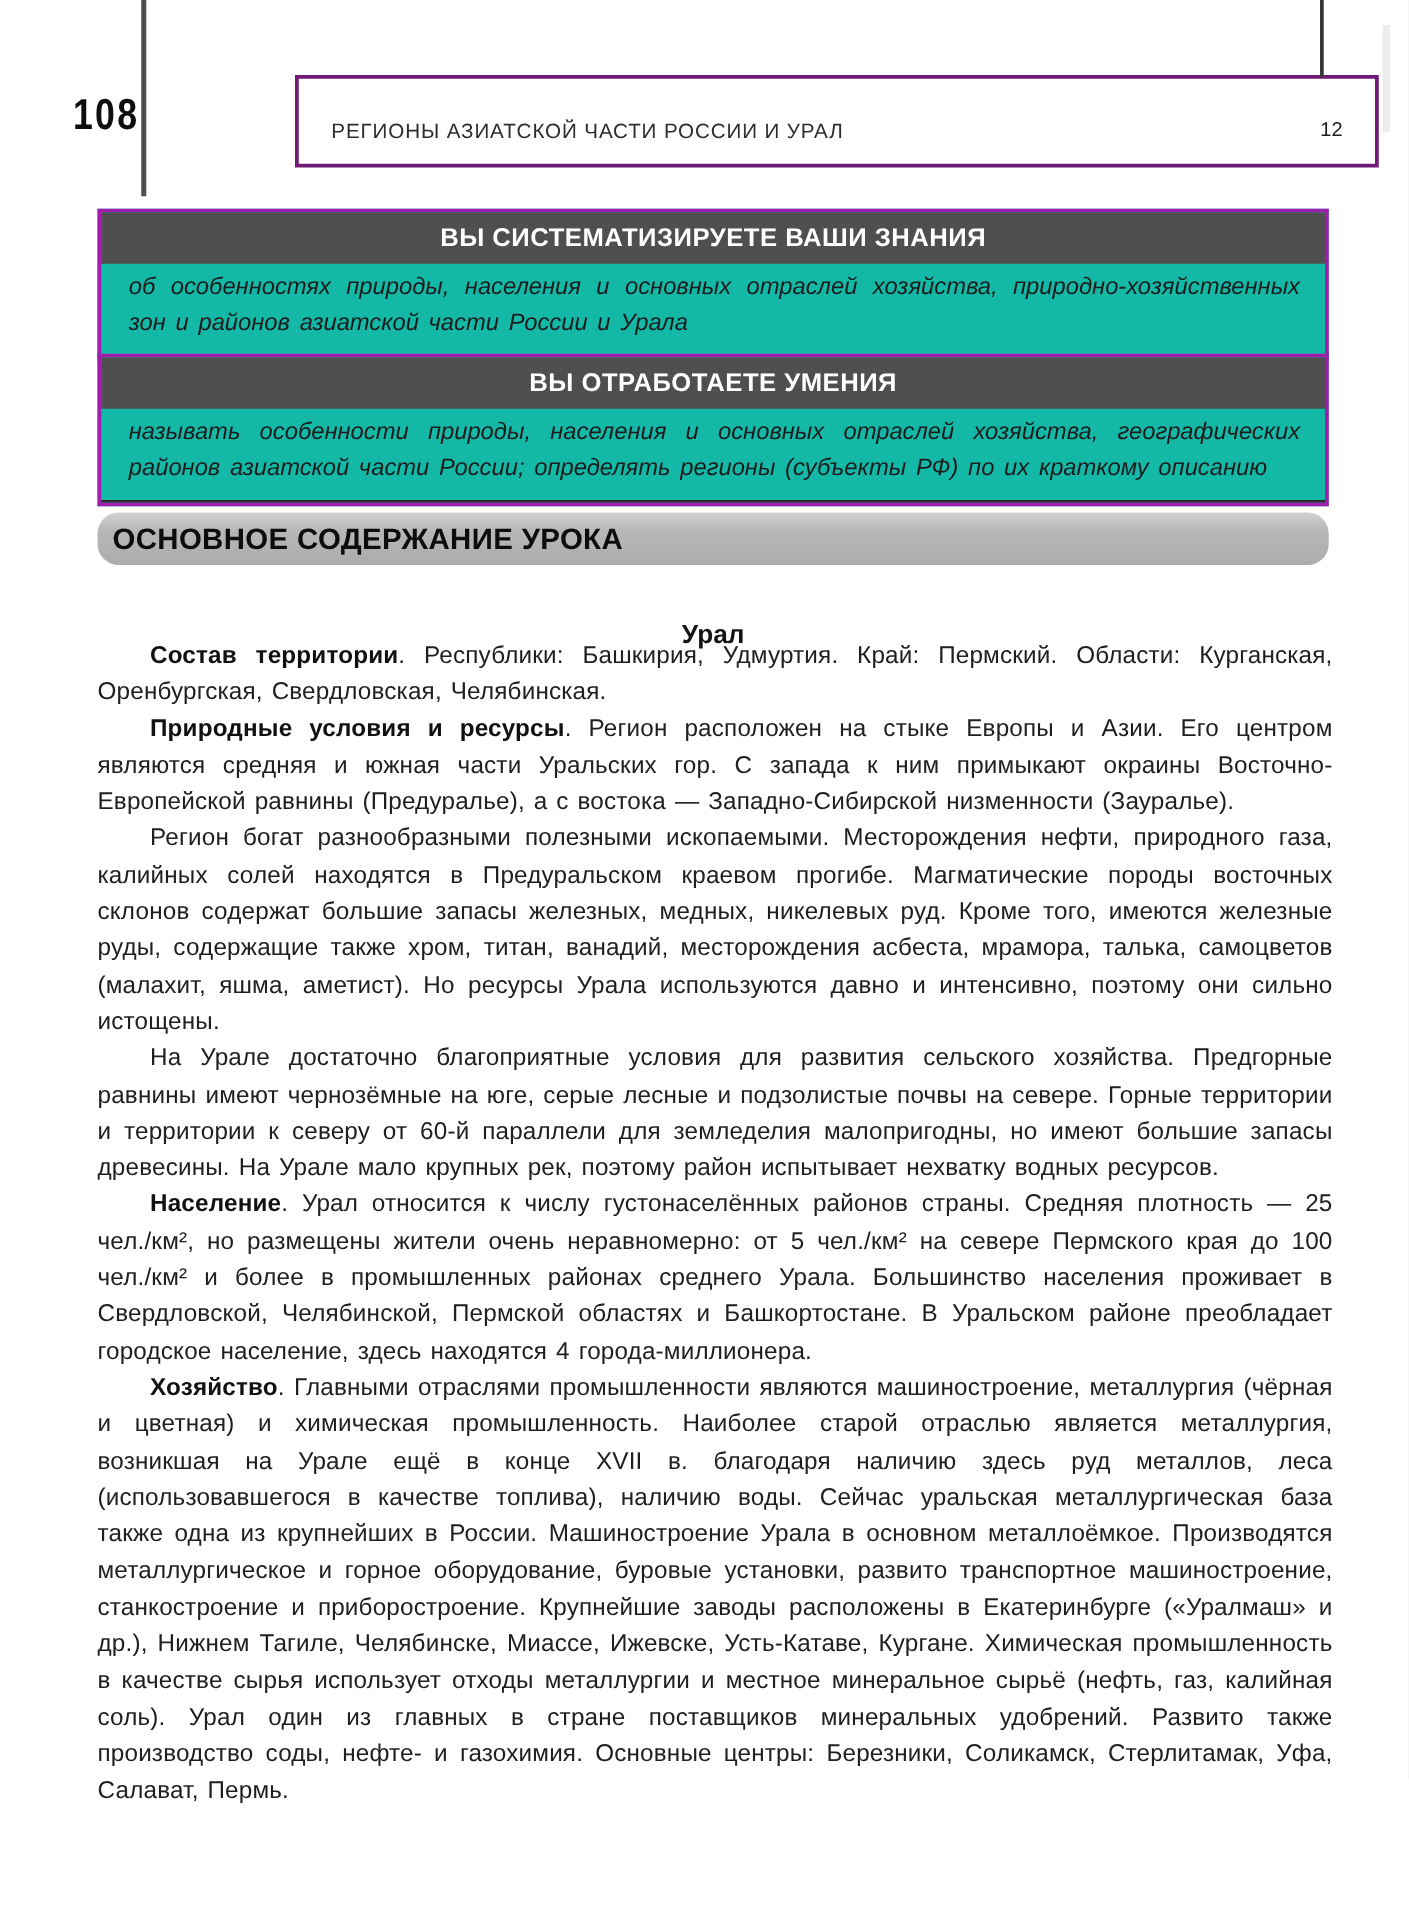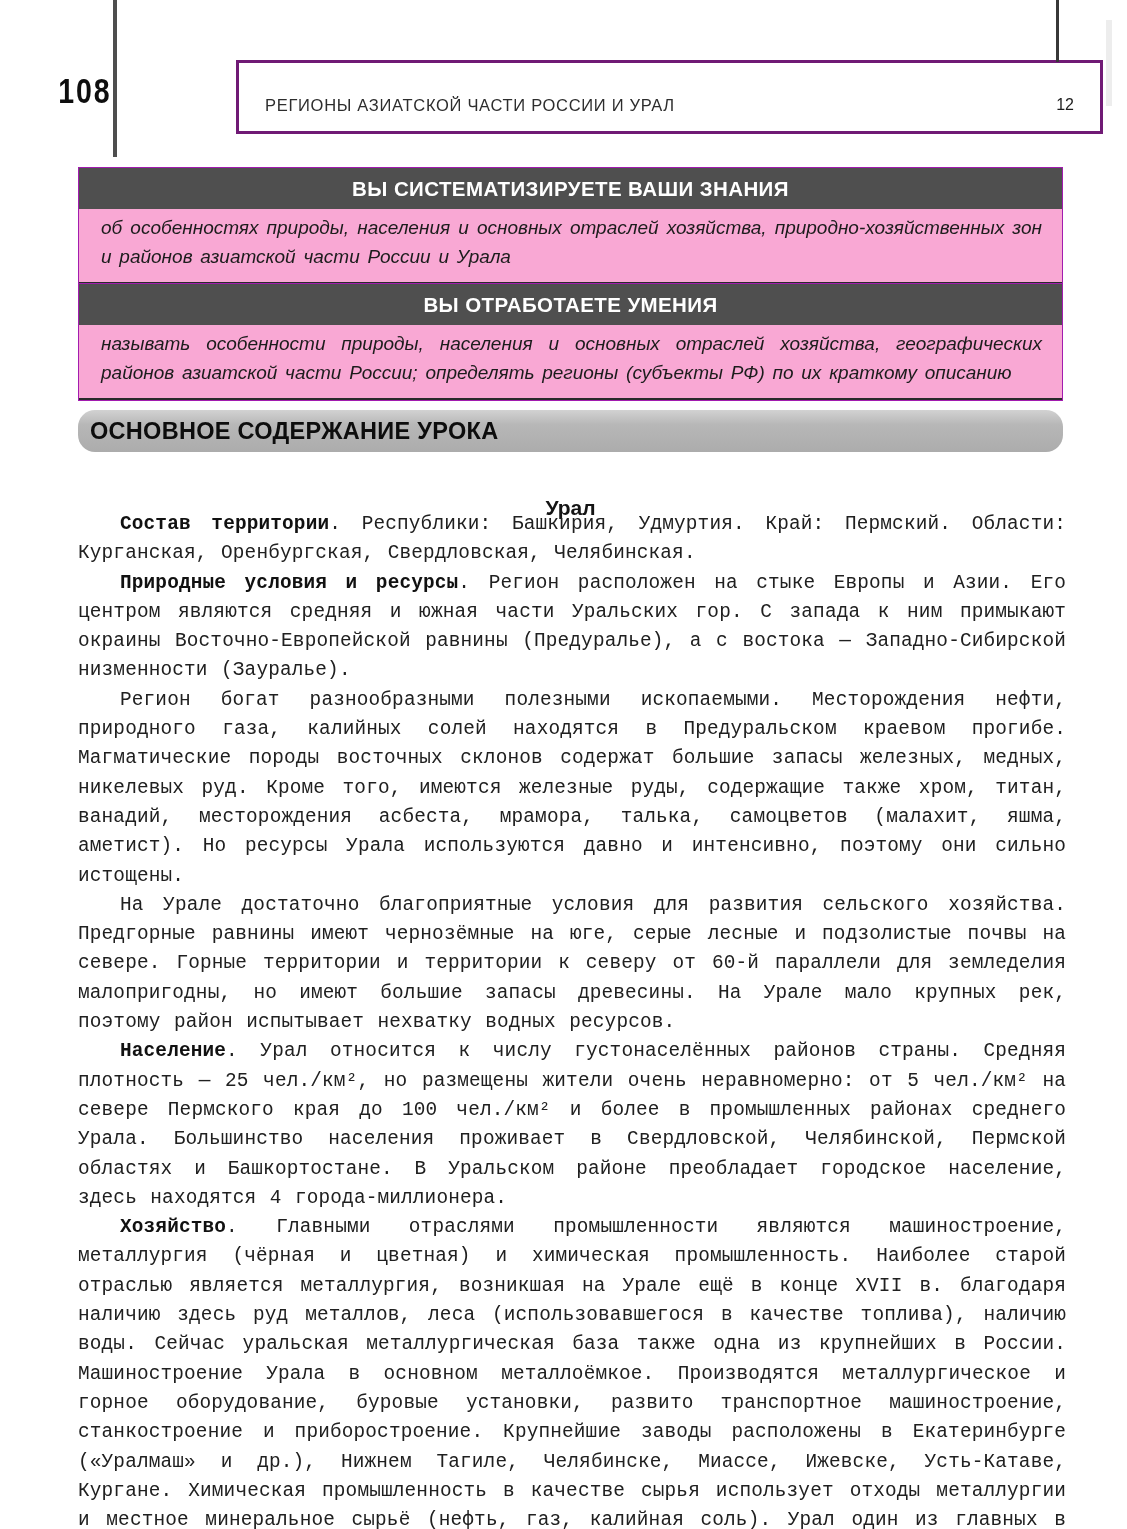--- a/index.html
+++ b/index.html
@@ -47,7 +47,7 @@
   
   .banner {
     position:absolute; left:78px; width:985px; box-sizing:border-box;
-    border:1px solid #a21caf; background:#f9a8d4;
+    border:3px solid #a21caf; background:#14b8a6;
   }
   .banner-1 { top:167px; }
   .banner-2 { top:283px; }

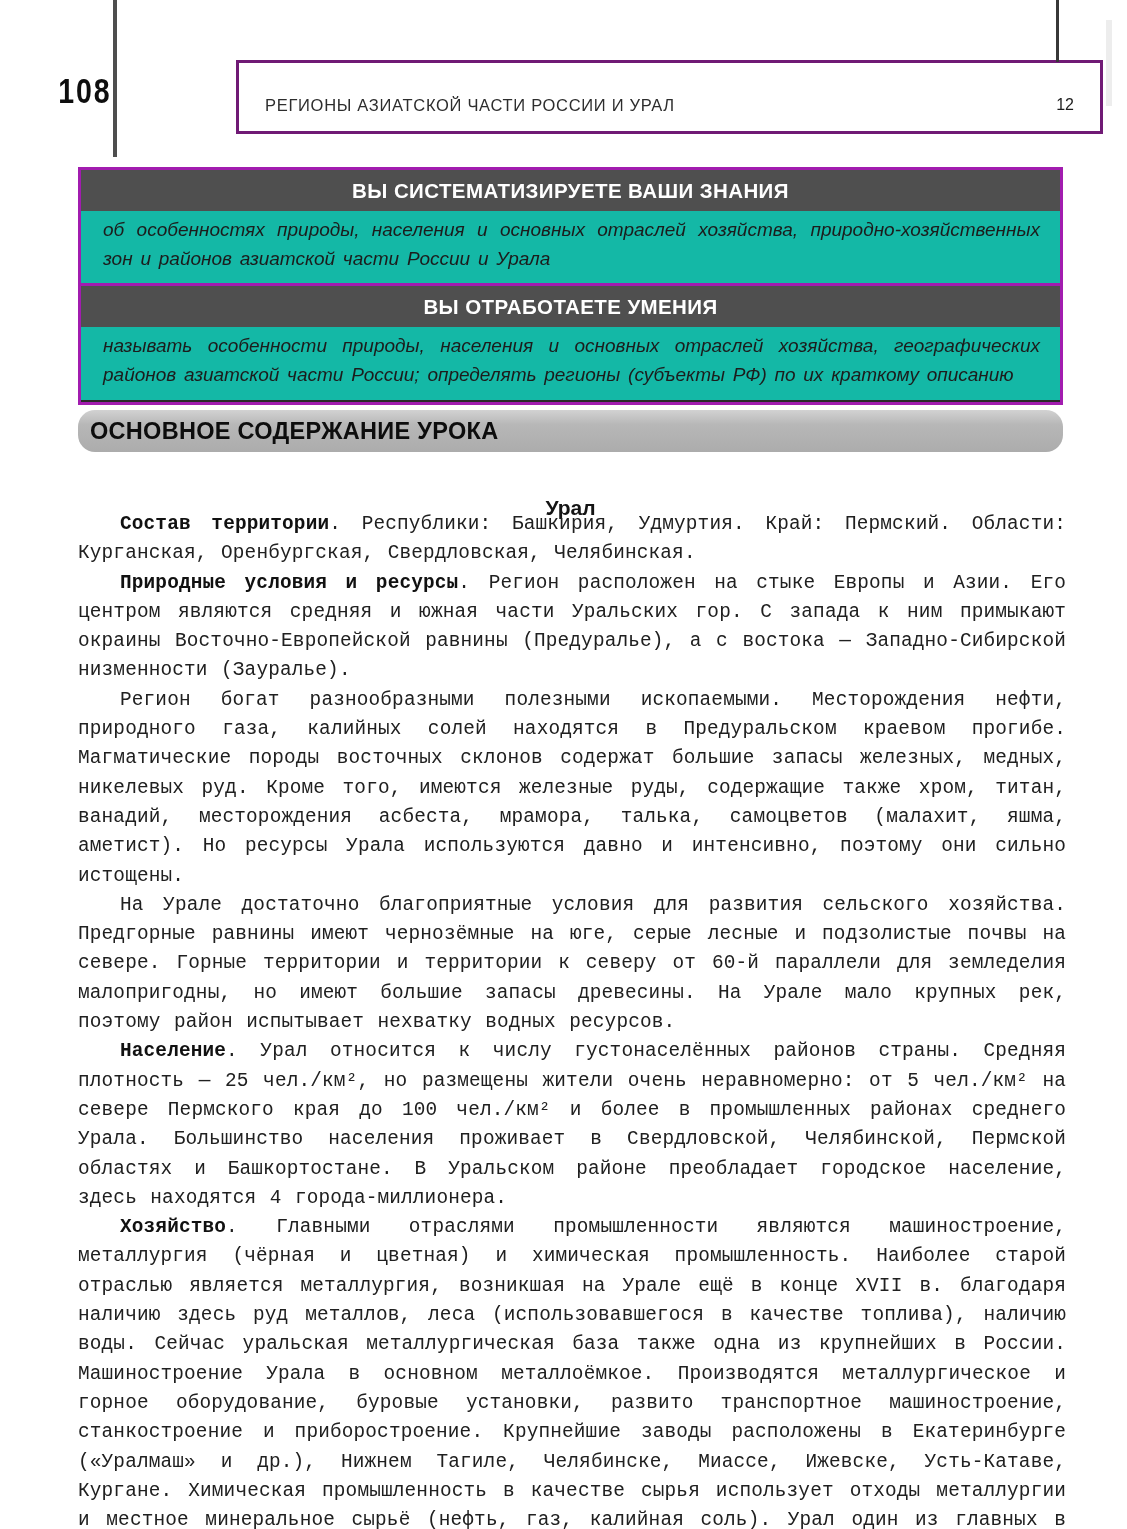--- a/index.html
+++ b/index.html
@@ -90,7 +90,6 @@
     font-size:19.4px; line-height:29.3px;
     word-spacing:1.6px; letter-spacing:0.15px;
     color:#202020;
-    font-family:Liberation Mono, monospace;
   }
   .body-text p b { color:#111; }
 </style>

